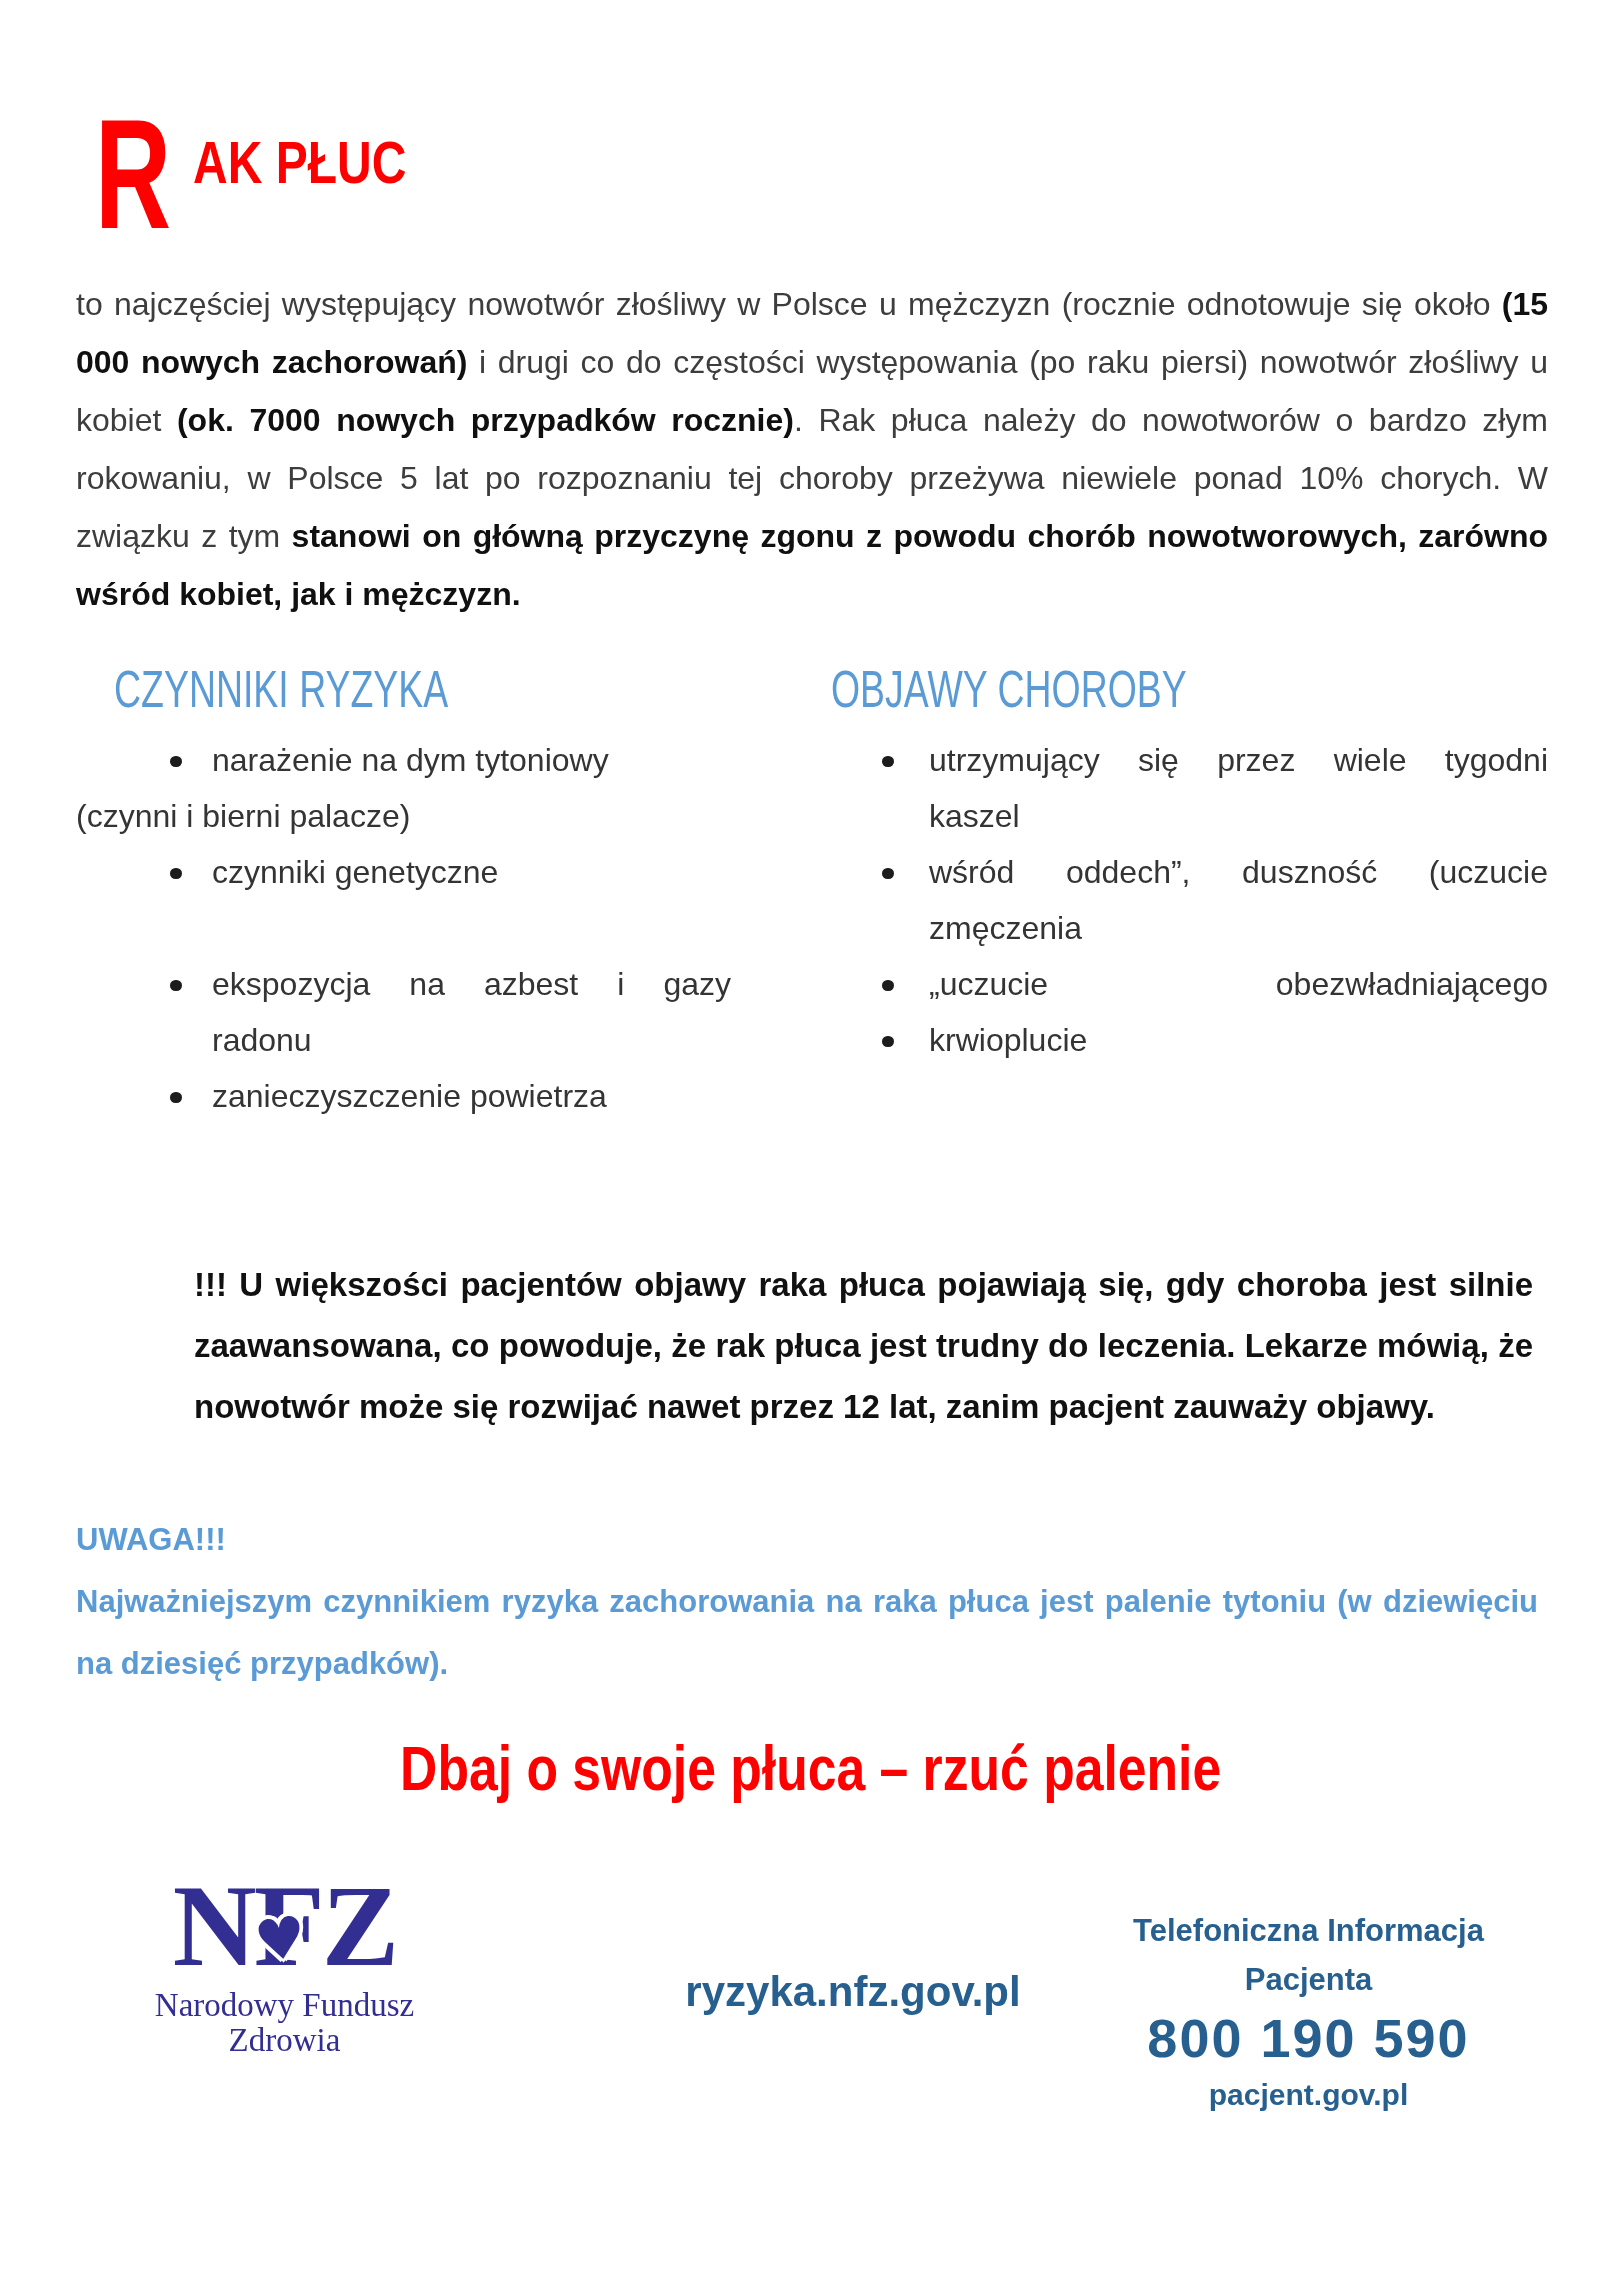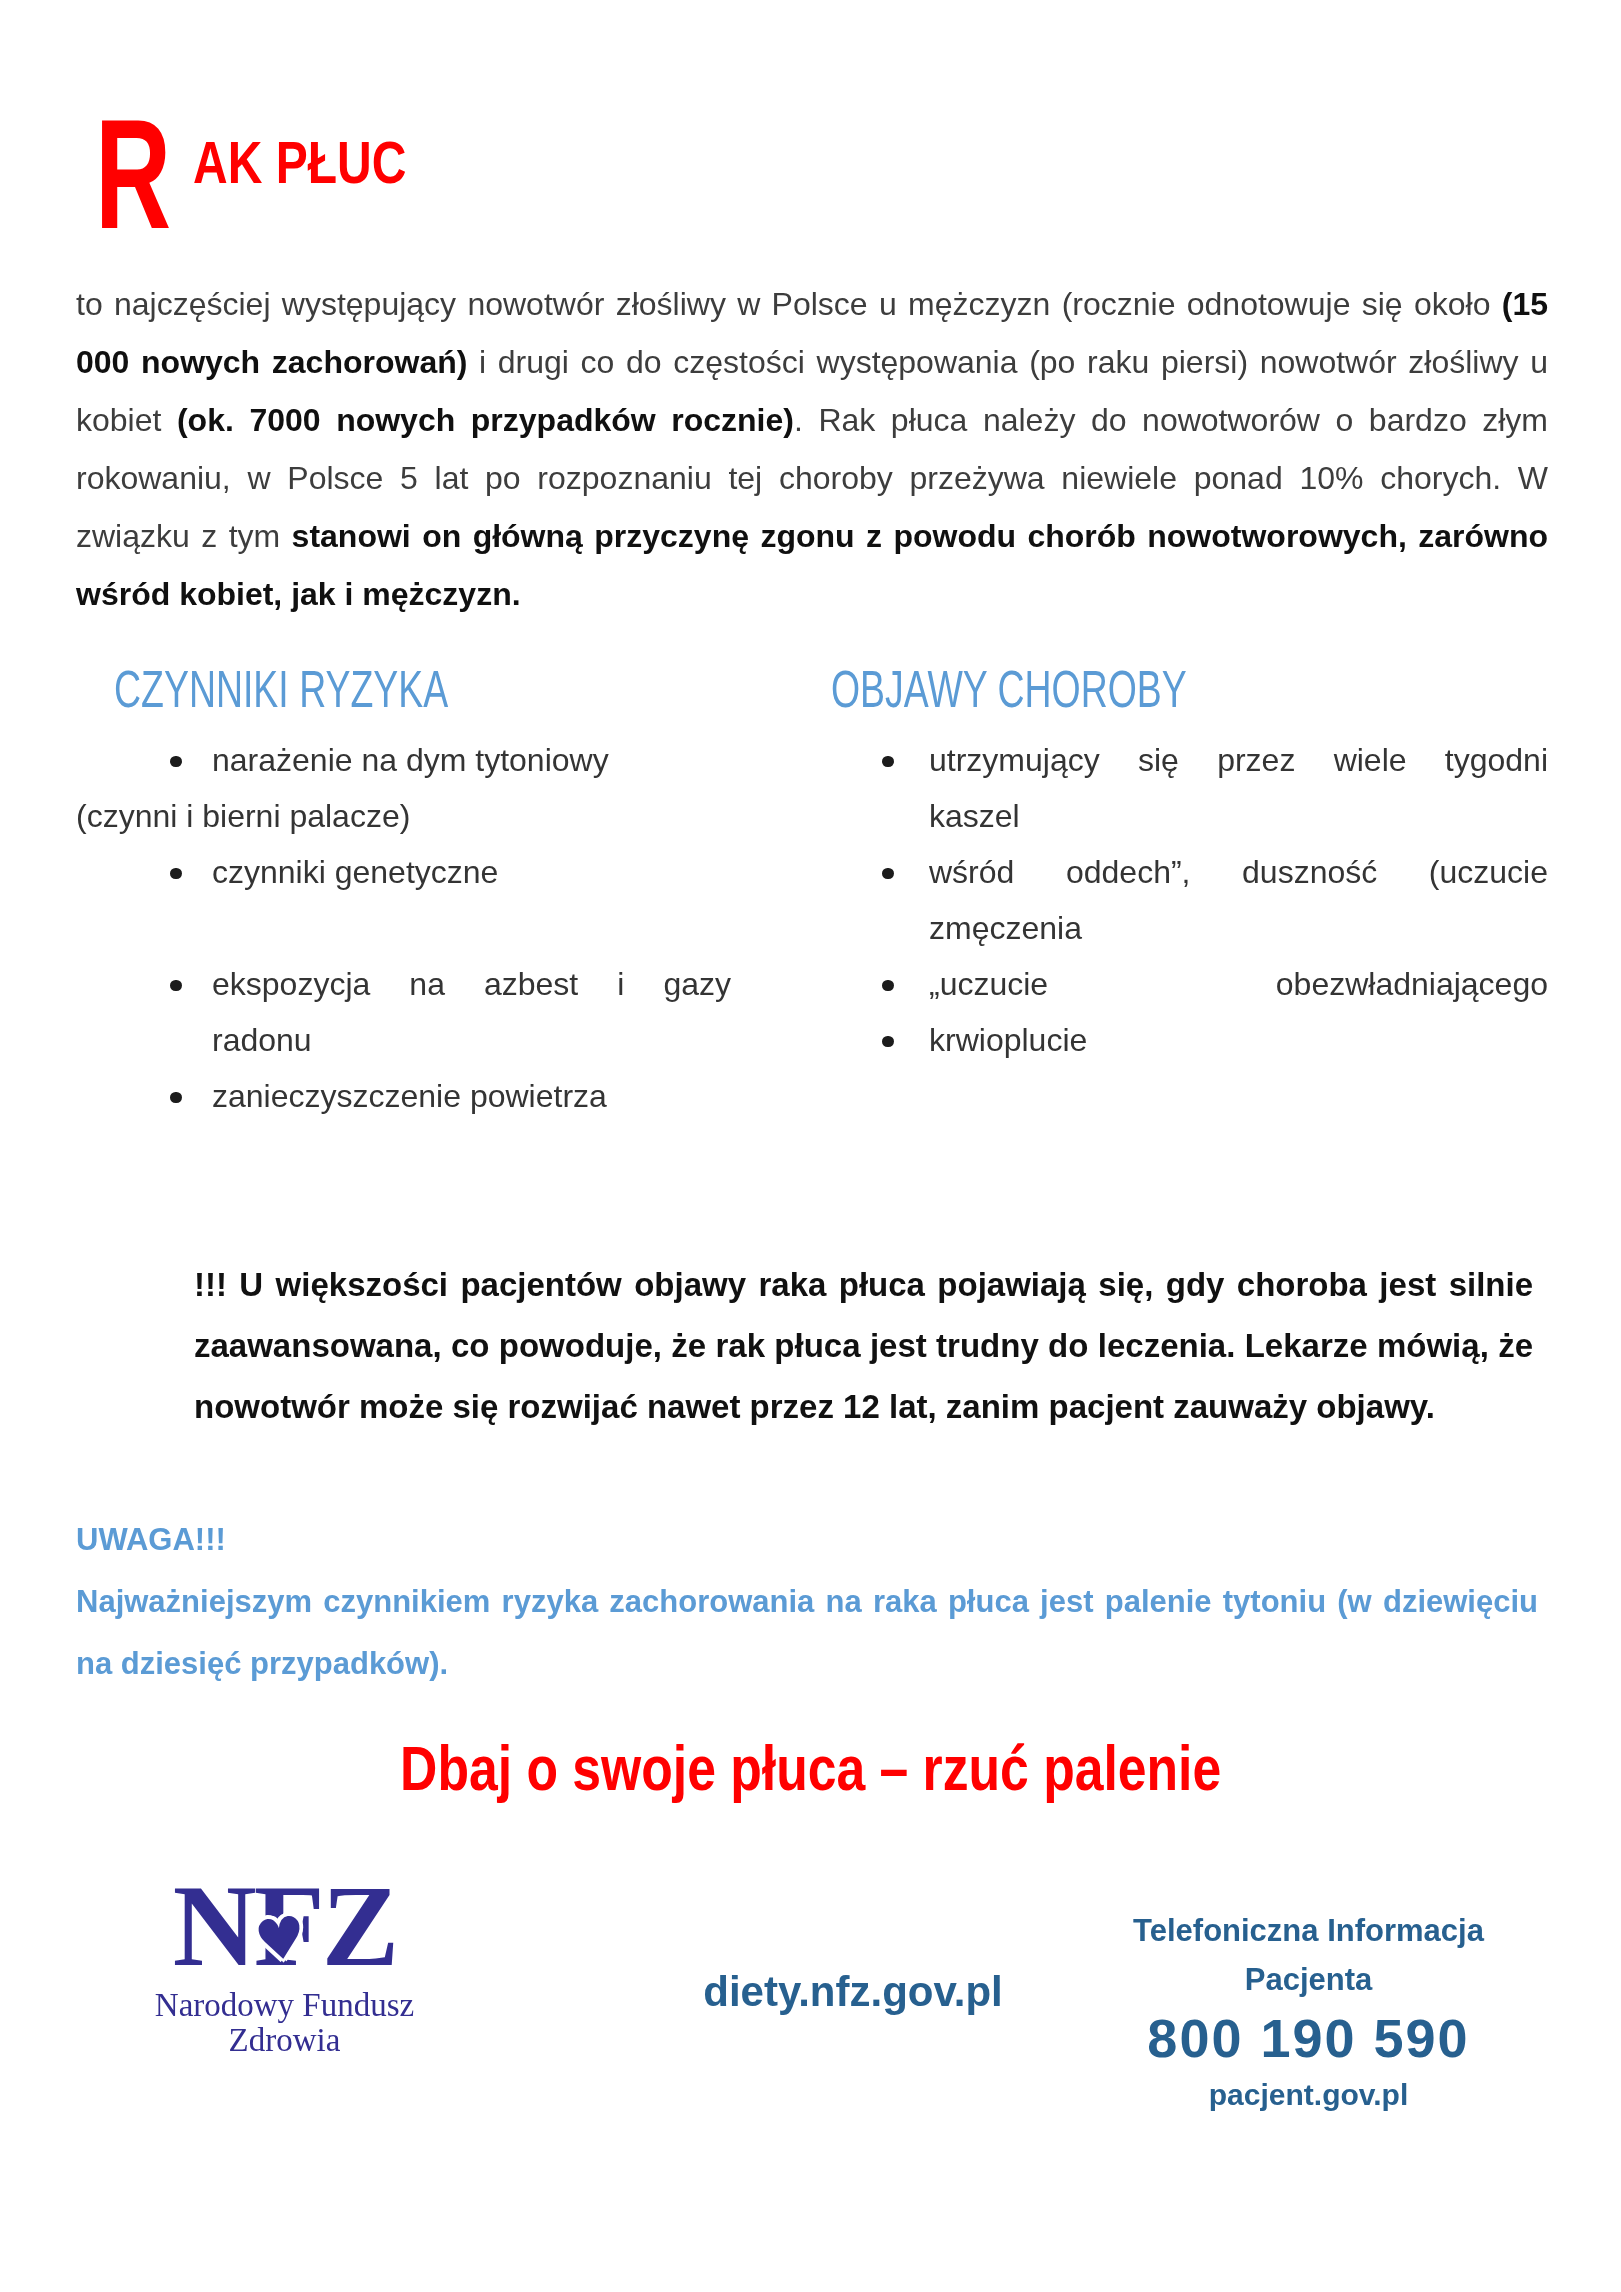--- a/index.html
+++ b/index.html
@@ -186,7 +186,7 @@
     <div class="logo-sub">Narodowy Fundusz Zdrowia</div>
   </div>
 
-  <div class="site">diety.nfz.gov.pl</div>
+  <div class="site">ryzyka.nfz.gov.pl</div>
 
   <div class="tel">
     <div class="tel-l1">Telefoniczna Informacja</div>

